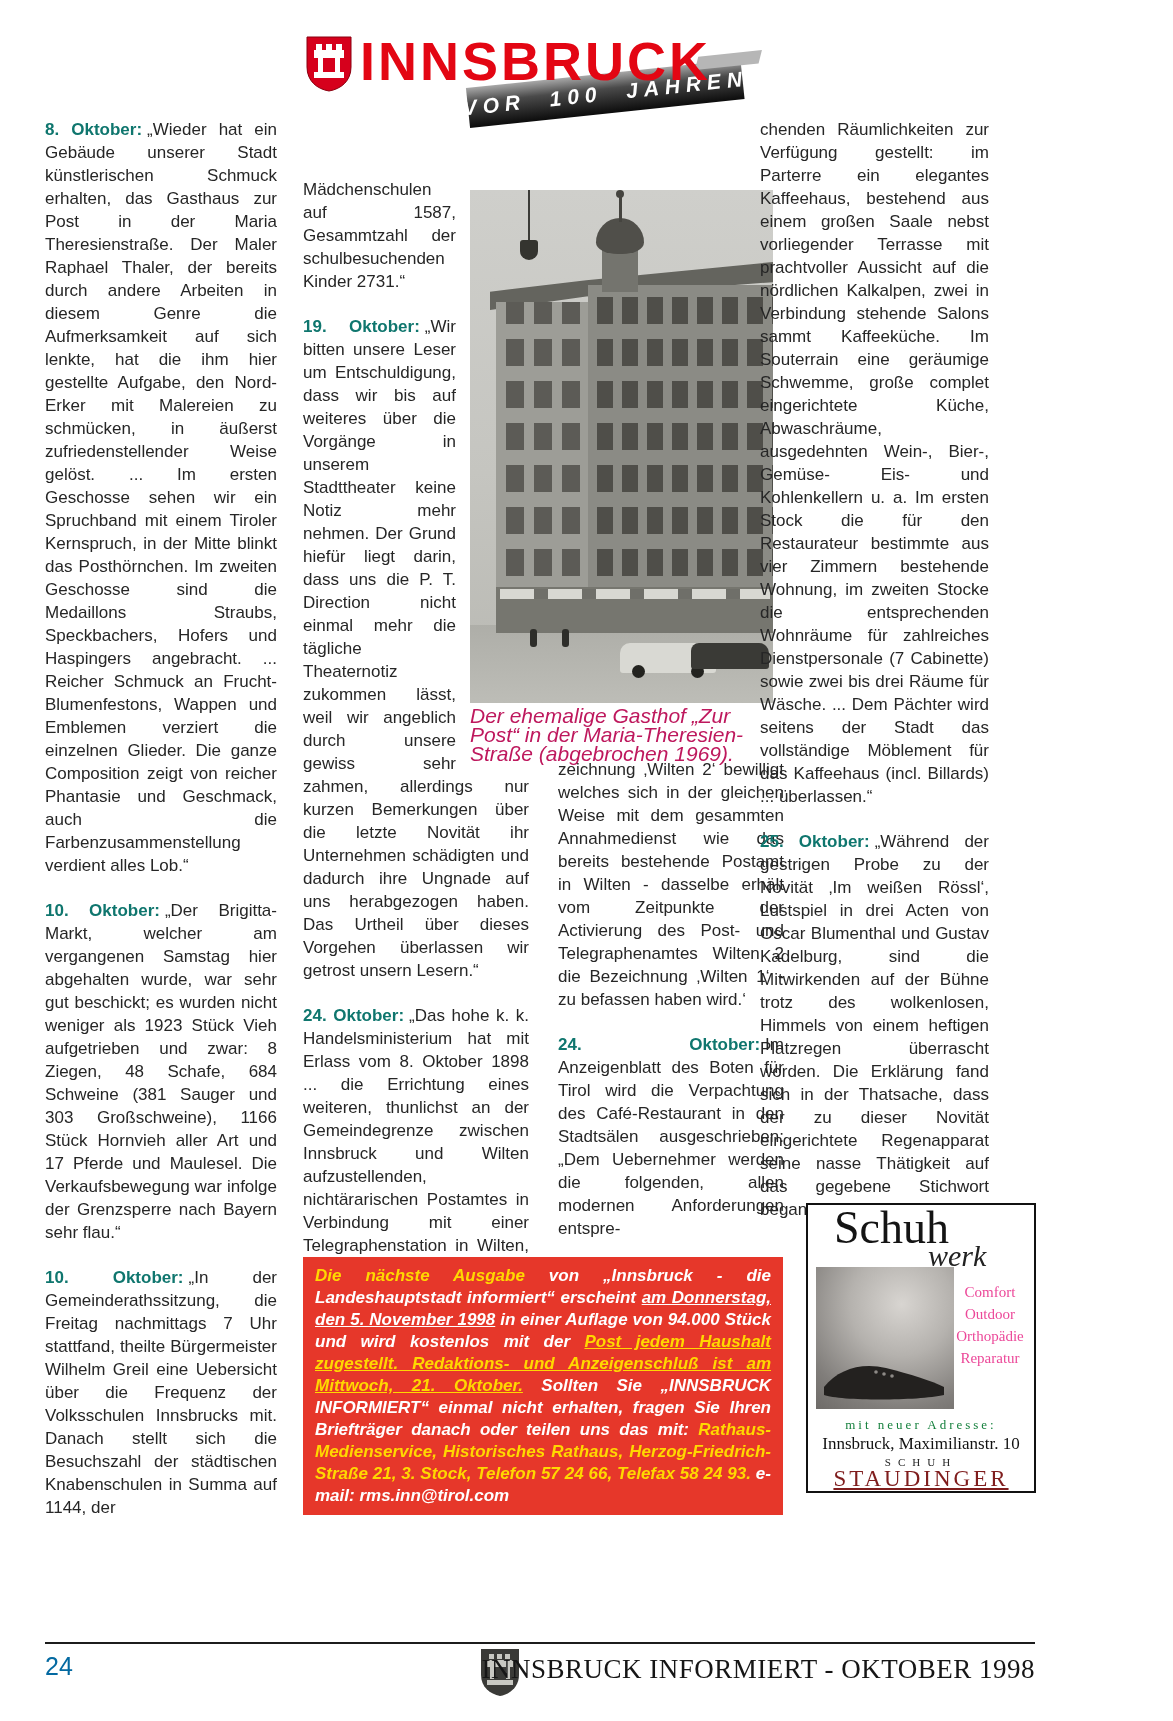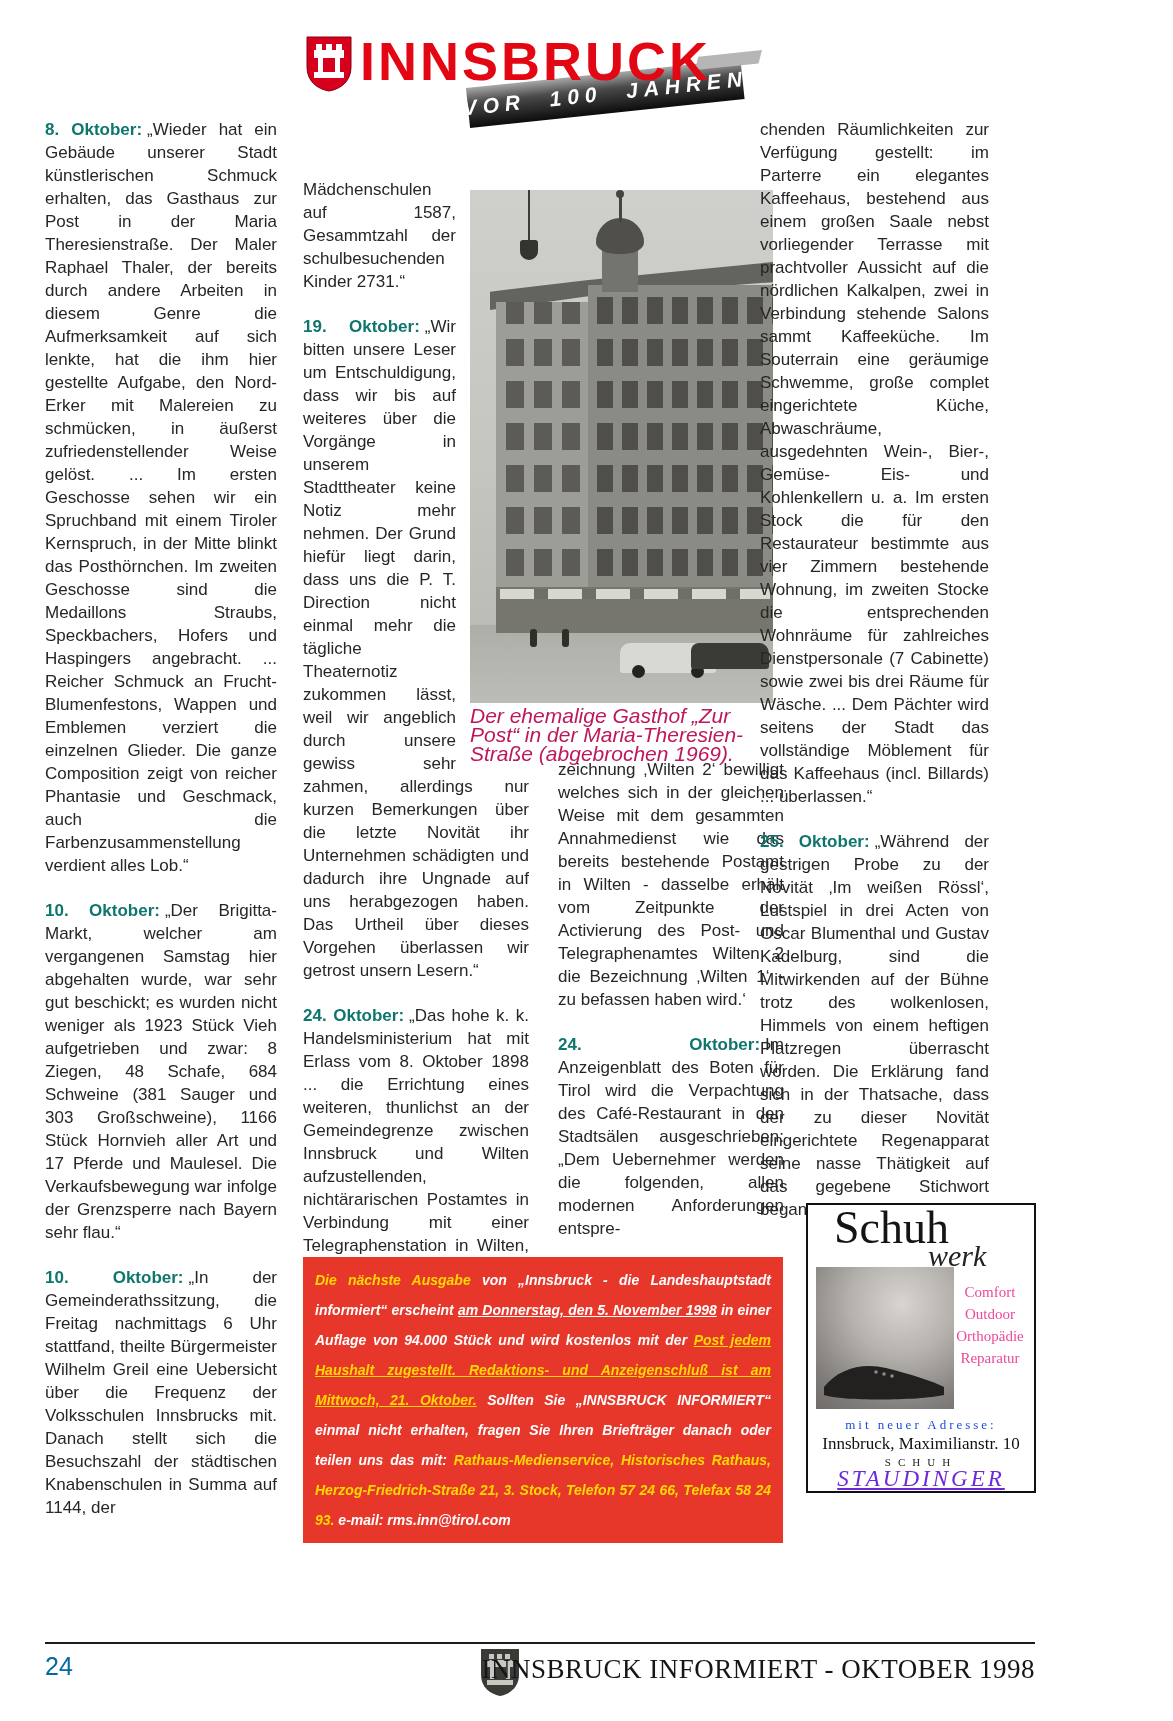--- a/index.html
+++ b/index.html
@@ -121,7 +121,7 @@
   <div class="col c1">
     <p class="entry"><strong class="date">8. Oktober:</strong><span>„Wieder hat ein Gebäude unserer Stadt künstlerischen Schmuck erhalten, das Gasthaus zur Post in der Maria Theresienstraße. Der Maler Raphael Thaler, der bereits durch andere Arbeiten in diesem Genre die Aufmerksamkeit auf sich lenkte, hat die ihm hier gestellte Aufgabe, den Nord-Erker mit Malereien zu schmücken, in äußerst zufriedenstellender Weise gelöst. ... Im ersten Geschosse sehen wir ein Spruchband mit einem Tiroler Kernspruch, in der Mitte blinkt das Posthörnchen. Im zweiten Geschosse sind die Medaillons Straubs, Speckbachers, Hofers und Haspingers angebracht. ... Reicher Schmuck an Frucht- Blumenfestons, Wappen und Emblemen verziert die einzelnen Glieder. Die ganze Composition zeigt von reicher Phantasie und Geschmack, auch die Farbenzusammenstellung verdient alles Lob.“</span></p>
     <p class="entry"><strong class="date">10. Oktober:</strong><span>„Der Brigitta-Markt, welcher am vergangenen Samstag hier abgehalten wurde, war sehr gut beschickt; es wurden nicht weniger als 1923 Stück Vieh aufgetrieben und zwar: 8 Ziegen, 48 Schafe, 684 Schweine (381 Sauger und 303 Großschweine), 1166 Stück Hornvieh aller Art und 17 Pferde und Maulesel. Die Verkaufsbewegung war infolge der Grenzsperre nach Bayern sehr flau.“</span></p>
-    <p class="entry"><strong class="date">10. Oktober:</strong><span>„In der Gemeinderathssitzung, die Freitag nachmittags 6 Uhr stattfand, theilte Bürgermeister Wilhelm Greil eine Uebersicht über die Frequenz der Volksschulen Innsbrucks mit. Danach stellt sich die Besuchszahl der städtischen Knabenschulen in Summa auf 1144, der</span></p>
+    <p class="entry"><strong class="date">10. Oktober:</strong><span>„In der Gemeinderathssitzung, die Freitag nachmittags 7 Uhr stattfand, theilte Bürgermeister Wilhelm Greil eine Uebersicht über die Frequenz der Volksschulen Innsbrucks mit. Danach stellt sich die Besuchszahl der städtischen Knabenschulen in Summa auf 1144, der</span></p>
   </div>
 
   <div class="col c2">

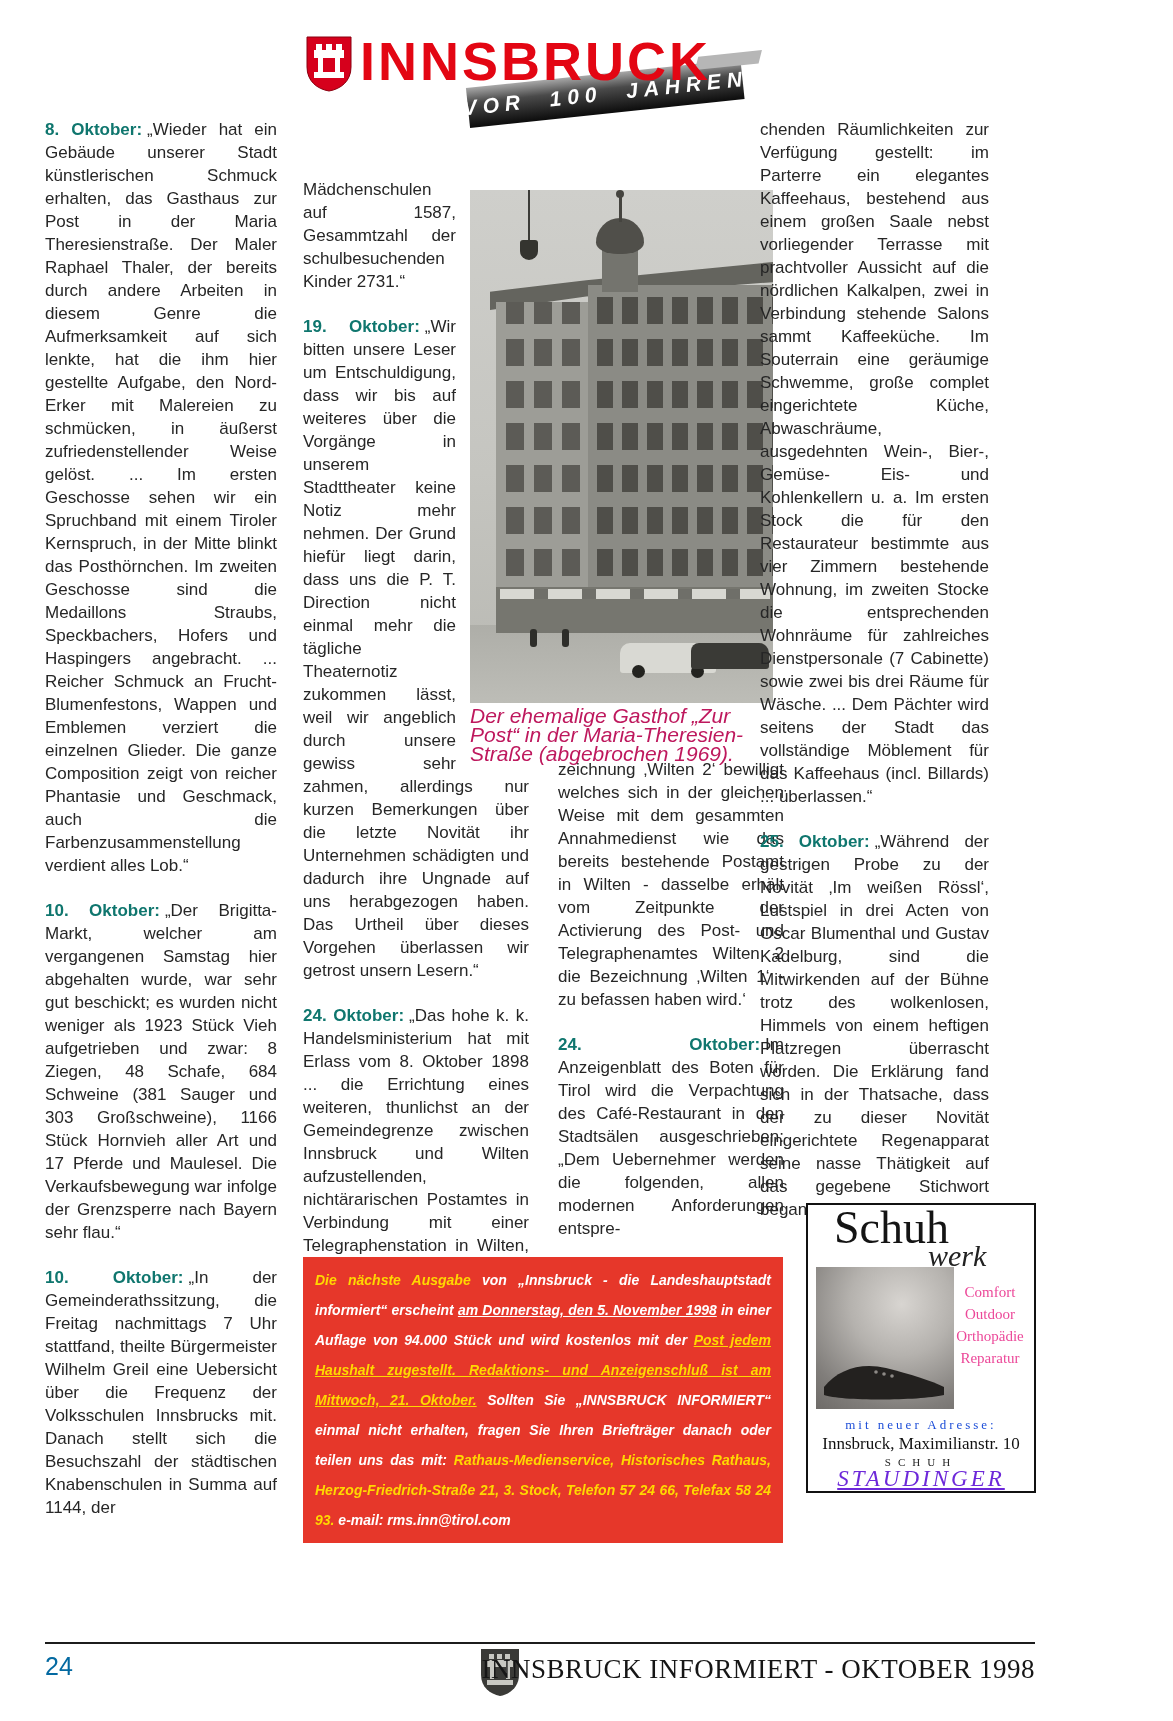--- a/index.html
+++ b/index.html
@@ -66,7 +66,7 @@
   
   .redbox{position:absolute;left:303px;top:1257px;width:480px;min-height:236px;box-sizing:border-box;
       background:#e6372a;color:#ffffff;font-weight:bold;font-style:italic;
-      font-size:14px;line-height:30px;padding:8px 12px;text-align:justify;}
+      font-size:17px;line-height:22px;padding:8px 12px;text-align:justify;}
   .redbox .yl{color:#ffd800;}
   .redbox .ul{text-decoration:underline;}
 

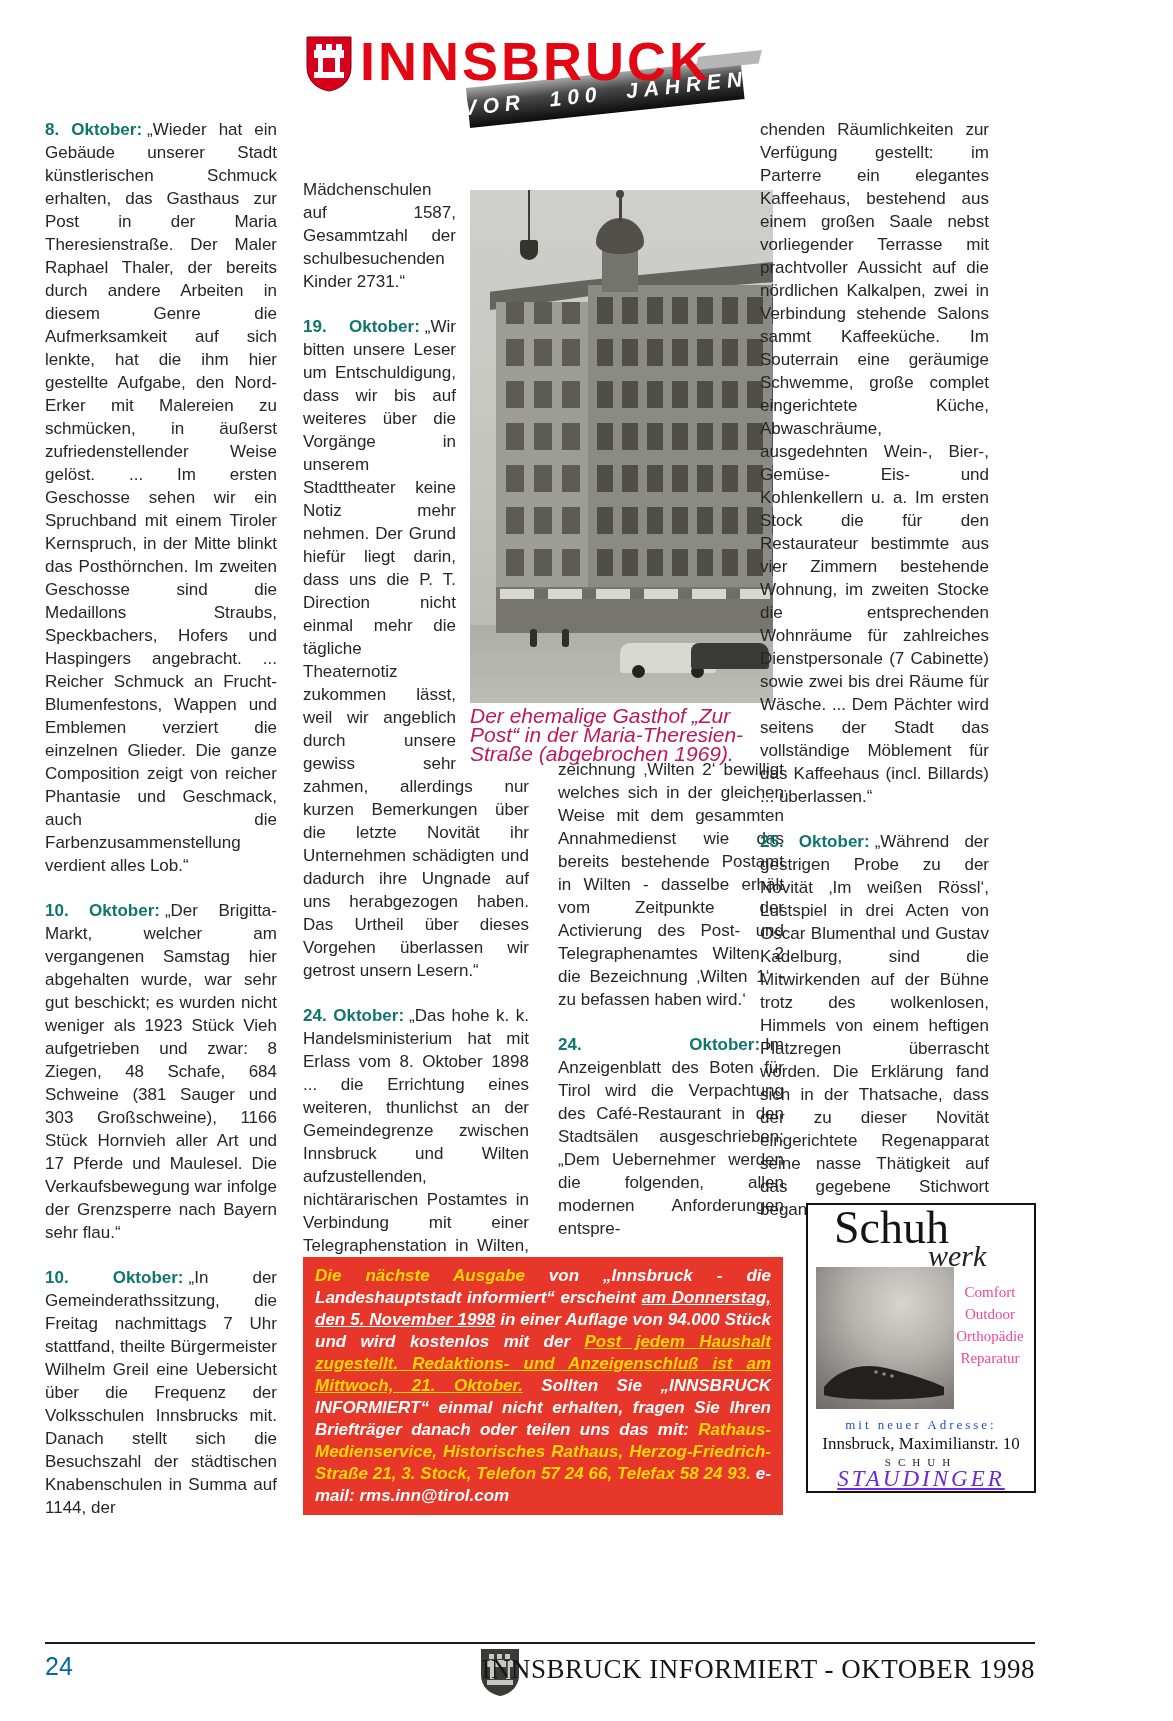--- a/index.html
+++ b/index.html
@@ -81,7 +81,7 @@
   .ad-services{position:absolute;right:6px;top:76px;width:76px;text-align:center;
       font-size:15px;color:#ec4899;line-height:22px;}
   .ad-addr-label{position:absolute;left:0;right:0;top:212px;text-align:center;
-      font-size:13px;letter-spacing:3px;color:#1d4ed8;}
+      font-size:13px;letter-spacing:3px;color:#15803d;}
   .ad-address{position:absolute;left:0;right:0;top:229px;text-align:center;font-size:17px;color:#111;}
   .ad-brand-small{position:absolute;left:0;right:0;top:251px;text-align:center;
       font-size:11px;letter-spacing:7px;color:#222;}

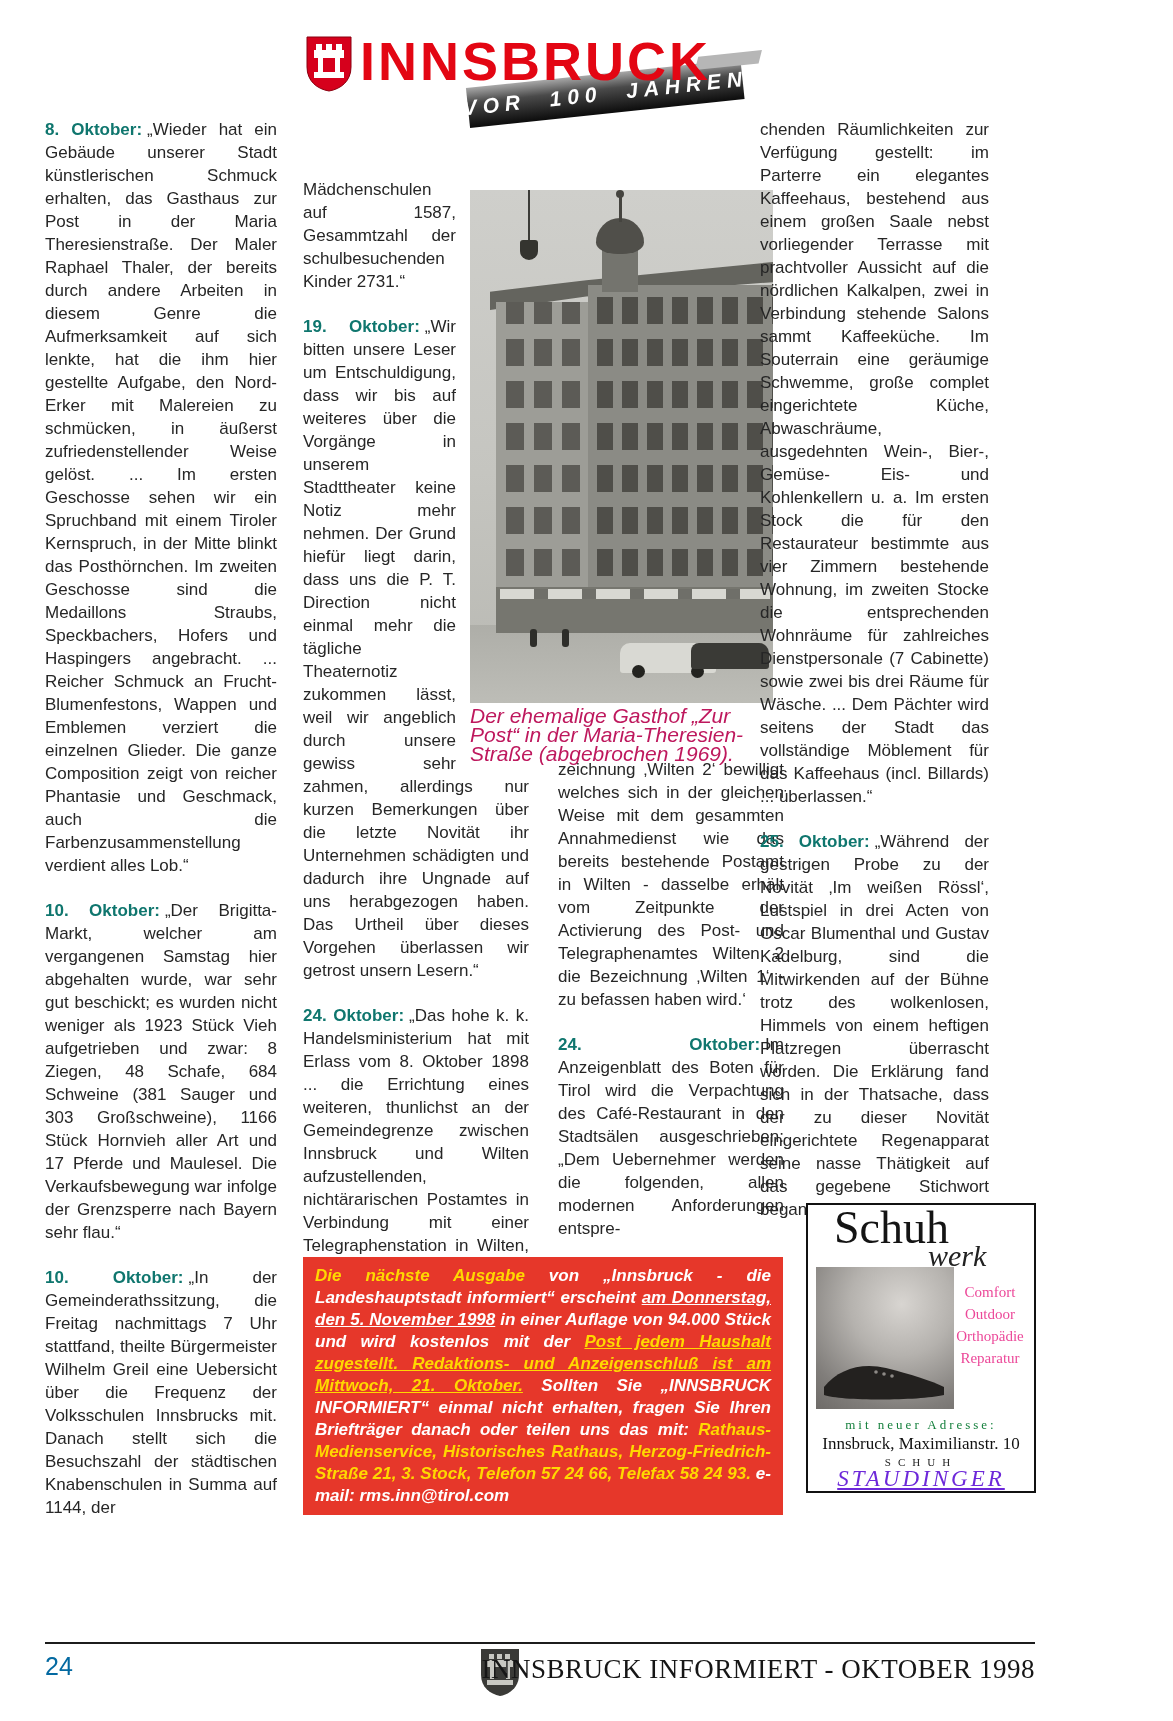--- a/index.html
+++ b/index.html
@@ -86,7 +86,7 @@
   .ad-brand-small{position:absolute;left:0;right:0;top:251px;text-align:center;
       font-size:11px;letter-spacing:7px;color:#222;}
   .ad-brand-big{position:absolute;left:0;right:0;top:261px;text-align:center;
-      font-size:23px;letter-spacing:3px;color:#6d28d9;text-decoration:underline;font-style:italic;}
+      font-size:23px;letter-spacing:3px;color:#7f1d1d;text-decoration:underline;}
 
   
   .footer-line{position:absolute;left:45px;top:1642px;width:990px;height:2px;background:#1c1c1c;}

